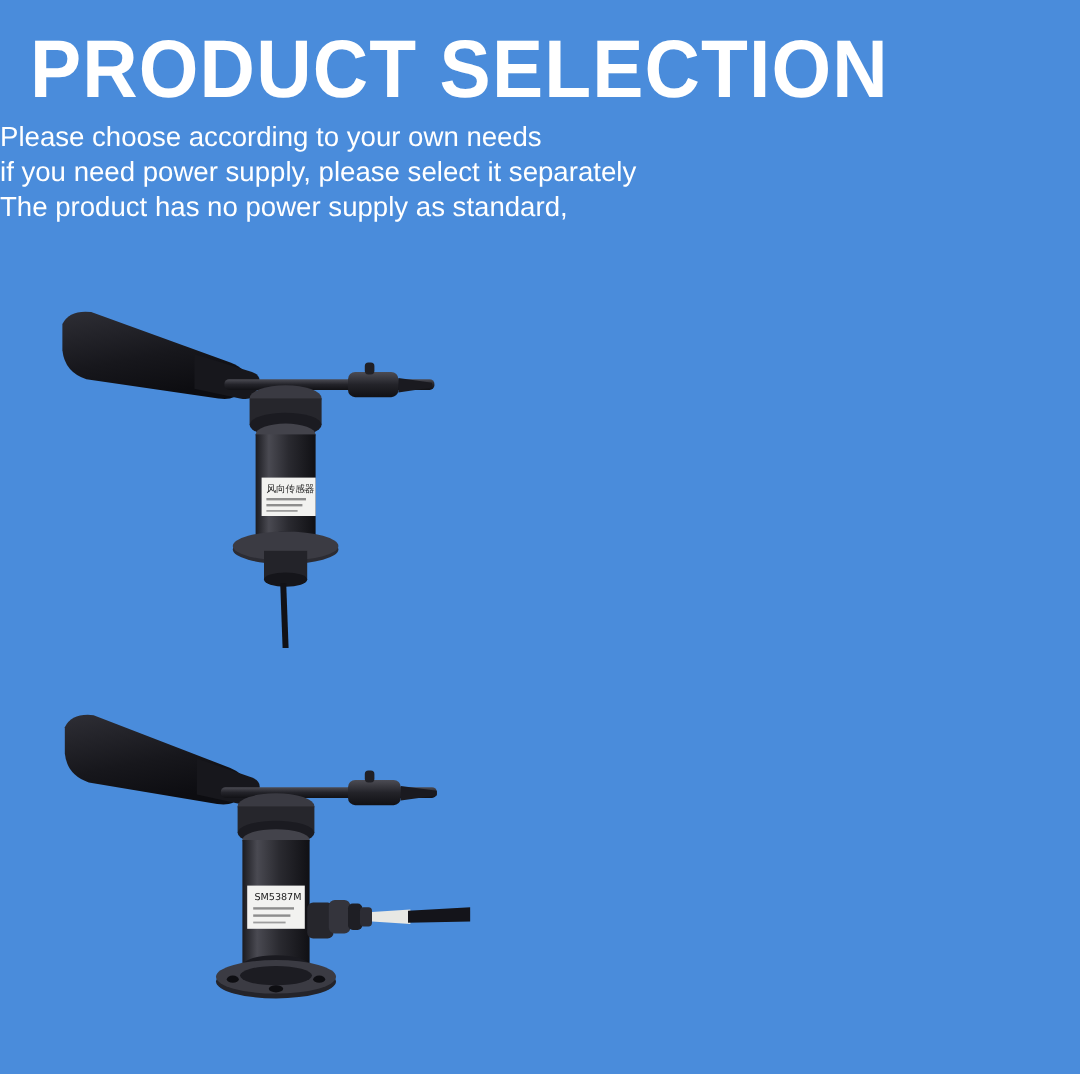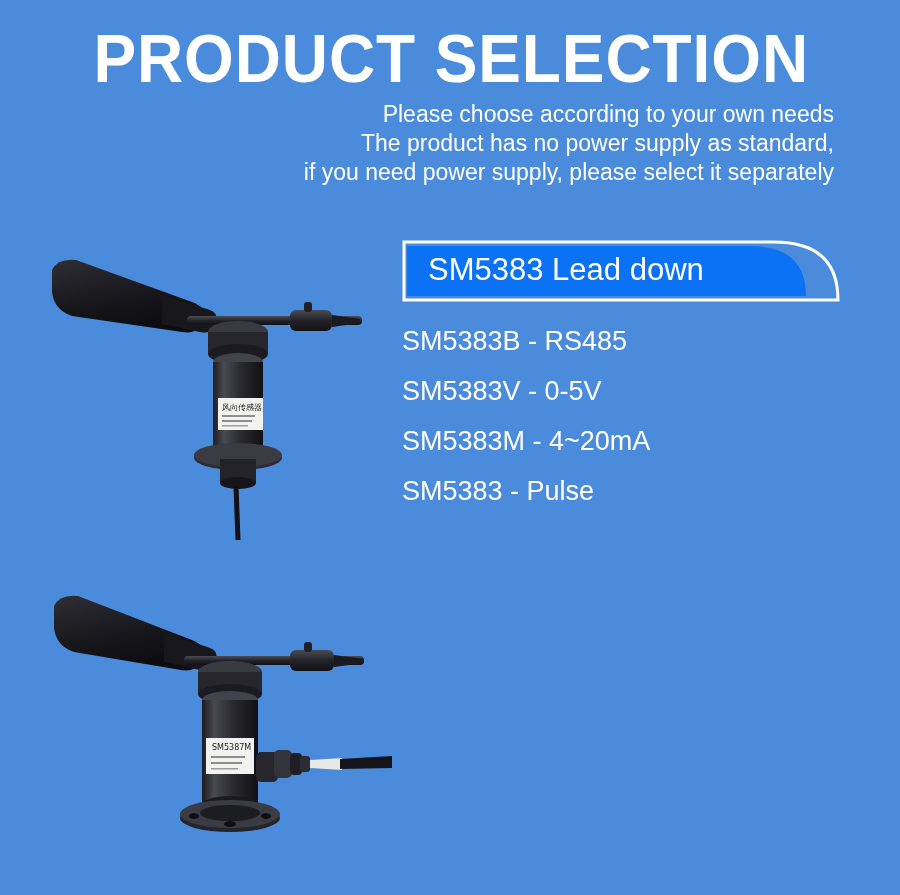--- a/index.html
+++ b/index.html
@@ -26,7 +26,7 @@
     top: 0;
     left: 0;
     width: 834px;
-    text-align: right;
+    text-align: left;
   }
   .title {
     margin: 0;

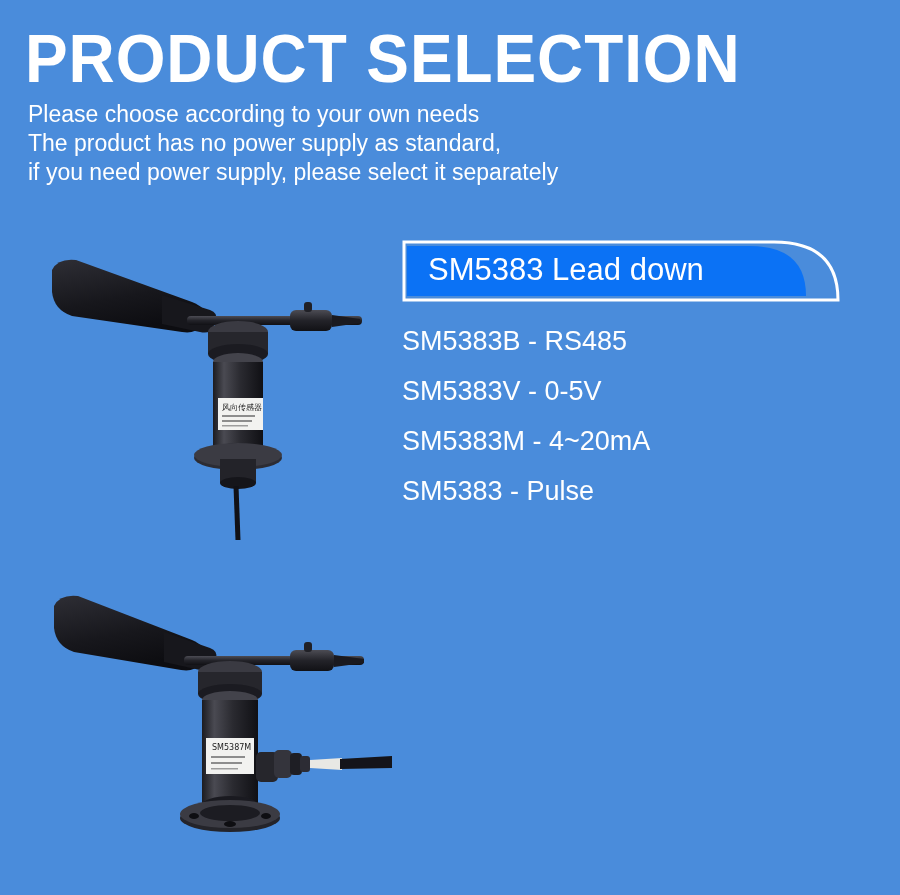--- a/index.html
+++ b/index.html
@@ -43,7 +43,6 @@
   }
   .subtitle-block {
     margin-top: 6px;
-    margin-left: 28px;
   }
   .subtitle {
     color: #ffffff;

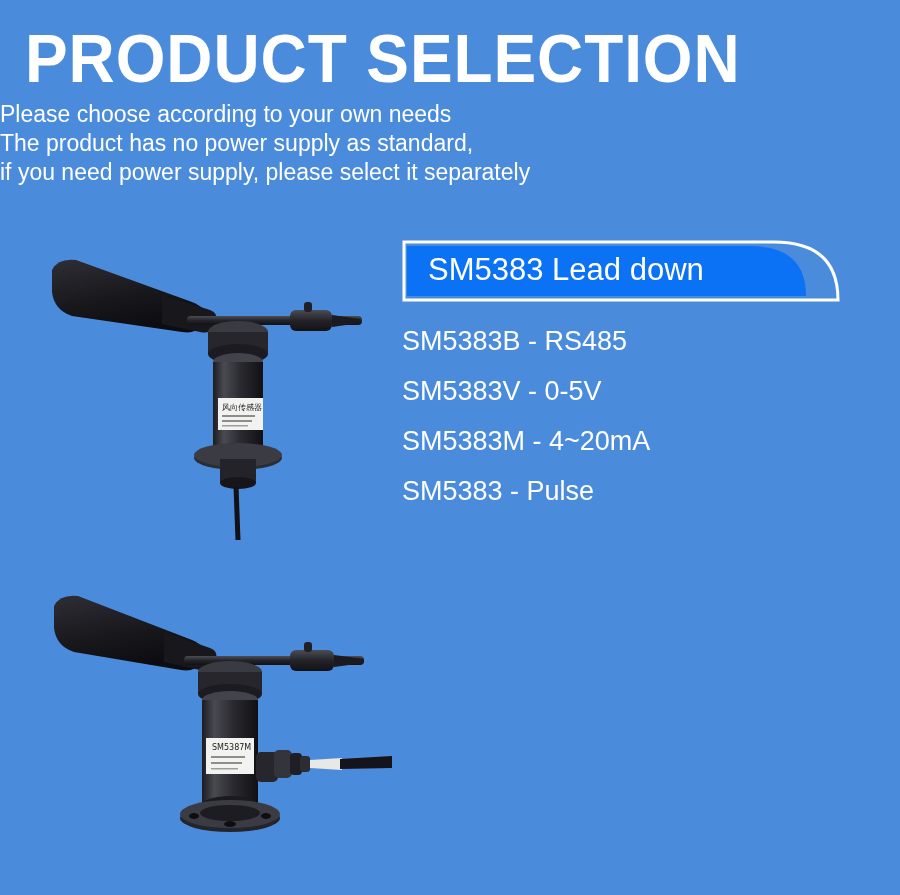--- a/index.html
+++ b/index.html
@@ -124,8 +124,8 @@
     <h1 class="title">PRODUCT SELECTION</h1>
     <div class="subtitle-block">
       <div class="subtitle">Please choose according to your own needs</div>
+      <div class="subtitle">if you need power supply, please select it separately</div>
       <div class="subtitle">The product has no power supply as standard,</div>
-      <div class="subtitle">if you need power supply, please select it separately</div>
     </div>
   </div>
 

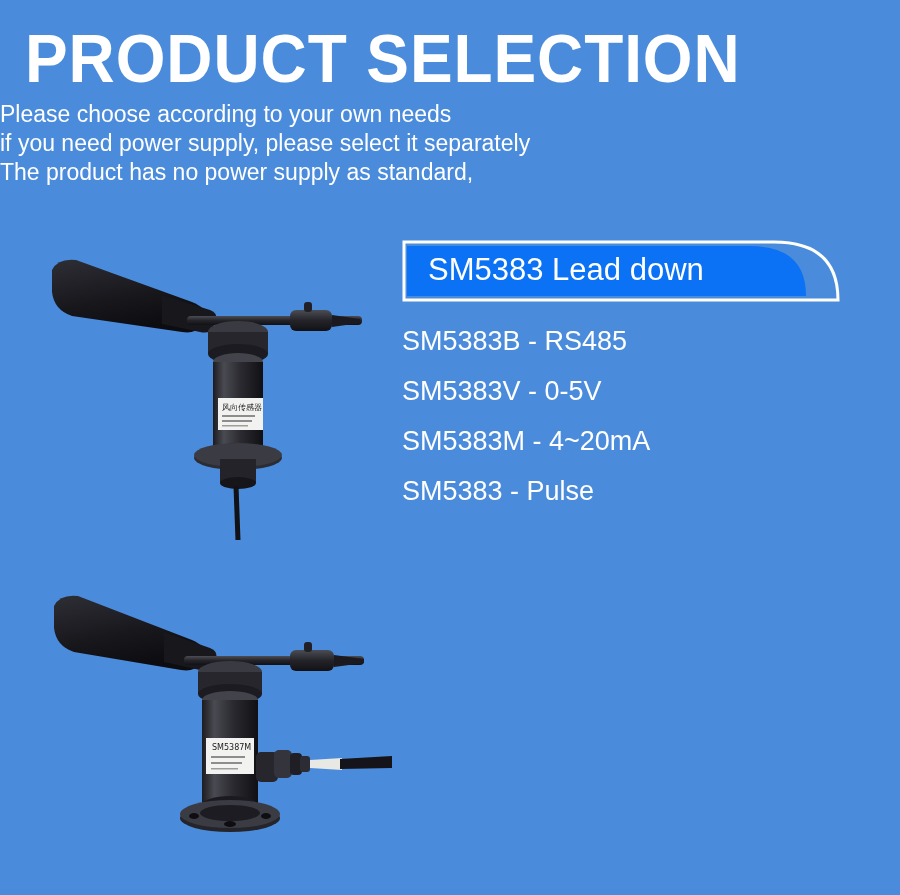--- a/index.html
+++ b/index.html
@@ -184,22 +184,6 @@
       </svg>
     </div>
 
-    <div class="info">
-      <div class="banner">
-        <svg width="440" height="62" viewBox="0 0 440 62" xmlns="http://www.w3.org/2000/svg">
-          <path d="M2 2 L 372 2 Q 436 2 436 60 L 2 60 Z" fill="none" stroke="#ffffff" stroke-width="3"></path>
-          <path d="M5 6 L 348 6 Q 404 6 404 56 L 5 56 Z" fill="#0b72f5"></path>
-        </svg>
-        <div class="banner-label">SM5383 Lead down</div>
-      </div>
-
-      <ul class="model-list">
-        <li class="model-item">SM5383B - RS485</li>
-        <li class="model-item">SM5383V - 0-5V</li>
-        <li class="model-item">SM5383M - 4~20mA</li>
-        <li class="model-item">SM5383 - Pulse</li>
-      </ul>
-    </div>
   </div>
 
   <div class="section" id="section-2">

